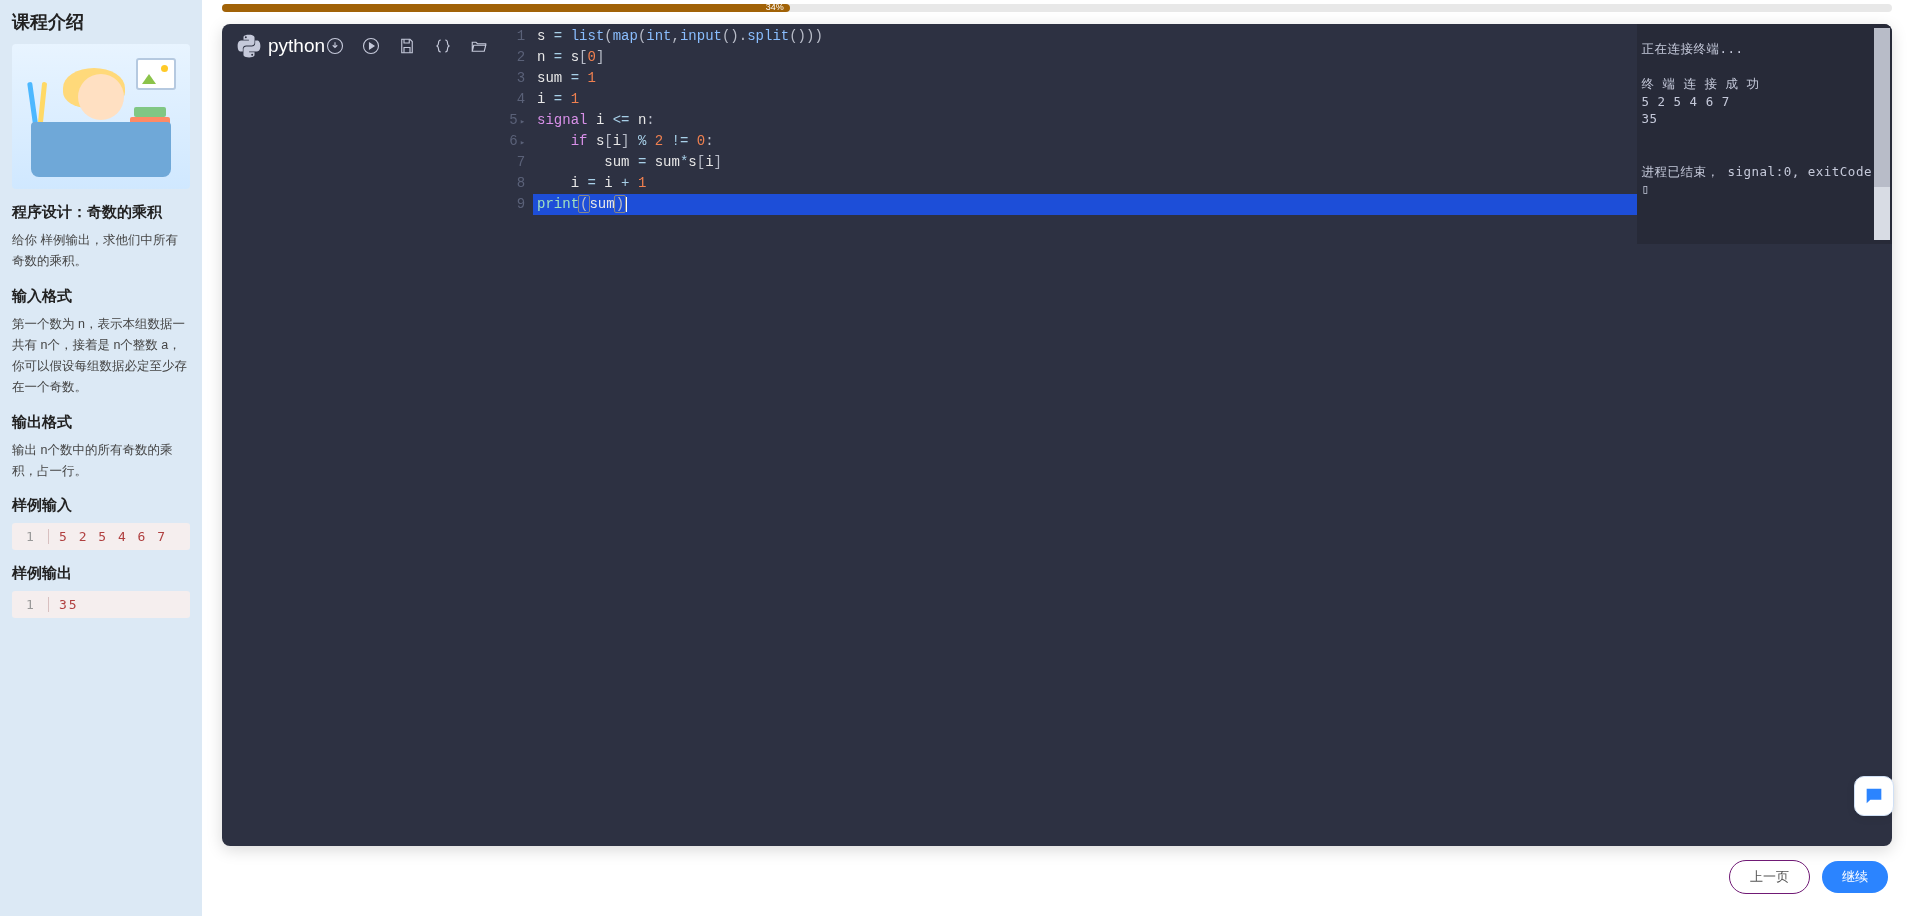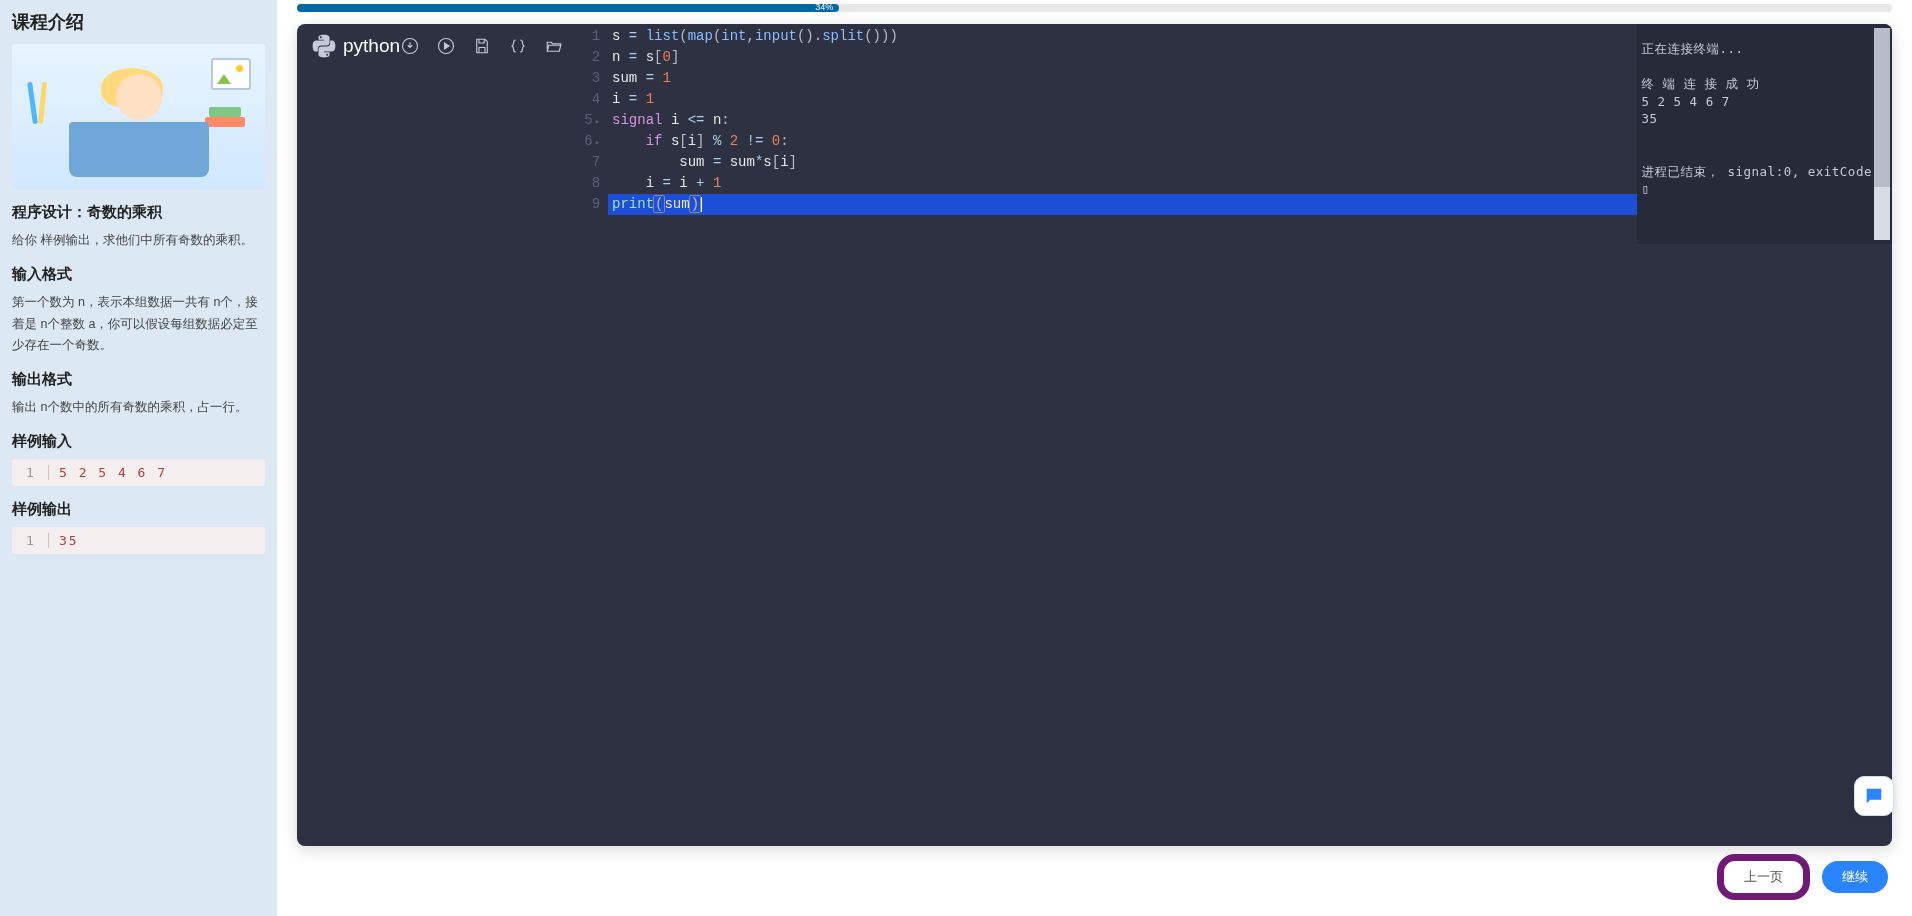--- a/index.html
+++ b/index.html
@@ -31,7 +31,7 @@
 
 .main { flex: 1; display: flex; flex-direction: column; padding: 0 20px 20px; position: relative; overflow: hidden; }
 .progress-wrap { height: 8px; background: #e8e8e8; border-radius: 4px; margin: 4px 0 12px; position: relative; }
-.progress-bar { height: 100%; background: #0369a1; border-radius: 4px; position: relative; padding-left: 42px; }
+.progress-bar { height: 100%; background: #a16207; border-radius: 4px; position: relative; padding-left: 42px; }
 .progress-label { position: absolute; right: 6px; top: -2px; font-size: 9px; color: #fff; }
 
 .editor-shell { flex: 1; background: #2d3142; border-radius: 8px; display: flex; flex-direction: row; overflow: hidden; box-shadow: 0 4px 16px rgba(0,0,0,0.15); min-height: 0; }

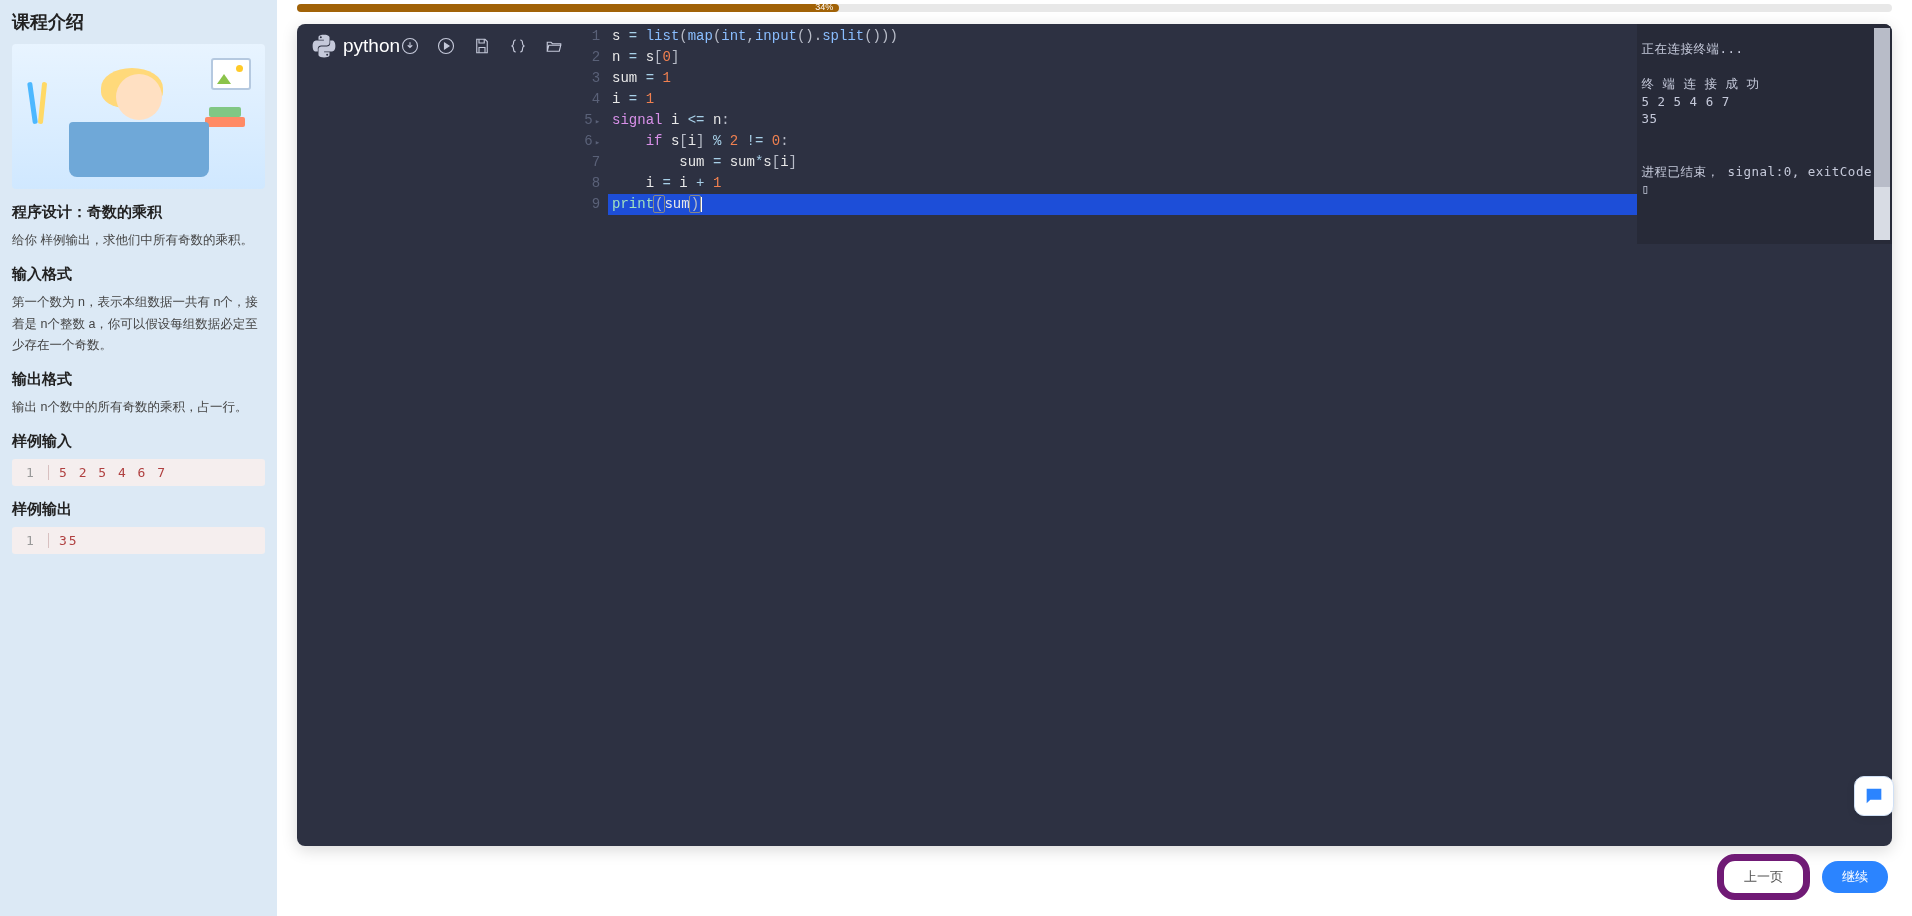--- a/index.html
+++ b/index.html
@@ -5,7 +5,7 @@
 * { margin: 0; padding: 0; box-sizing: border-box; }
 body { font-family: "Microsoft YaHei", -apple-system, sans-serif; background: #fff; display: flex; height: 100vh; overflow: hidden; }
 
-.sidebar { width: 277px; background: #dce9f5; padding: 10px 12px; overflow-y: auto; font-size: 13px; color: #333; }
+.sidebar { width: 202px; background: #dce9f5; padding: 10px 12px; overflow-y: auto; font-size: 13px; color: #333; }
 .sidebar h2 { font-size: 18px; font-weight: bold; margin-bottom: 10px; color: #222; }
 .sidebar h3 { font-size: 15px; font-weight: bold; margin: 14px 0 8px; color: #222; }
 .sidebar p { font-size: 12.5px; line-height: 1.7; color: #444; margin-bottom: 6px; }

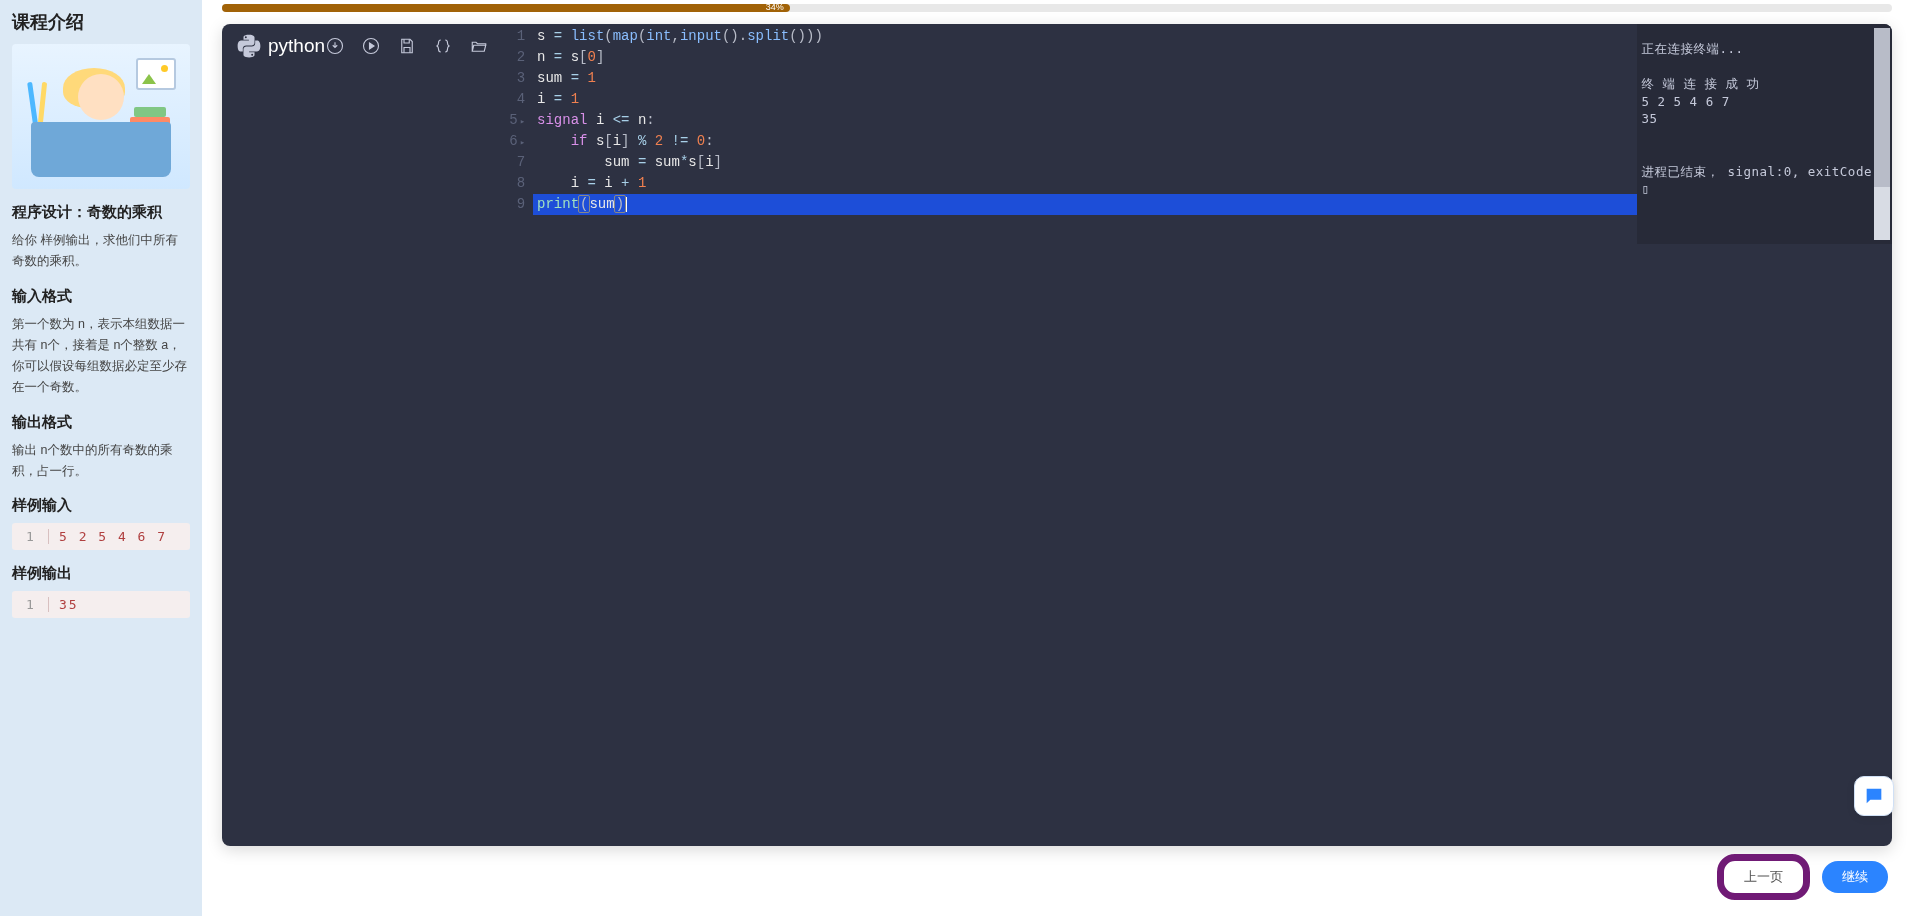--- a/index.html
+++ b/index.html
@@ -66,7 +66,7 @@
 
 .footer-btns { height: 50px; display: flex; justify-content: flex-end; align-items: center; gap: 12px; padding: 12px 4px 0; }
 .btn { padding: 7px 20px; border-radius: 18px; font-size: 13px; cursor: pointer; border: none; }
-.btn-secondary { background: #fff; border: 7px solid #701a75; color: #555; }
+.btn-secondary { background: #fff; border: 1px solid #701a75; color: #555; }
 .btn-primary { background: #2b84ff; color: #fff; }
 
 .float-help { position: fixed; right: 18px; bottom: 100px; width: 40px; height: 40px; background: #fff; border: 1px solid #d0e0f5; border-radius: 10px; display: flex; align-items: center; justify-content: center; box-shadow: 0 2px 8px rgba(0,0,0,0.08); cursor: pointer; }

